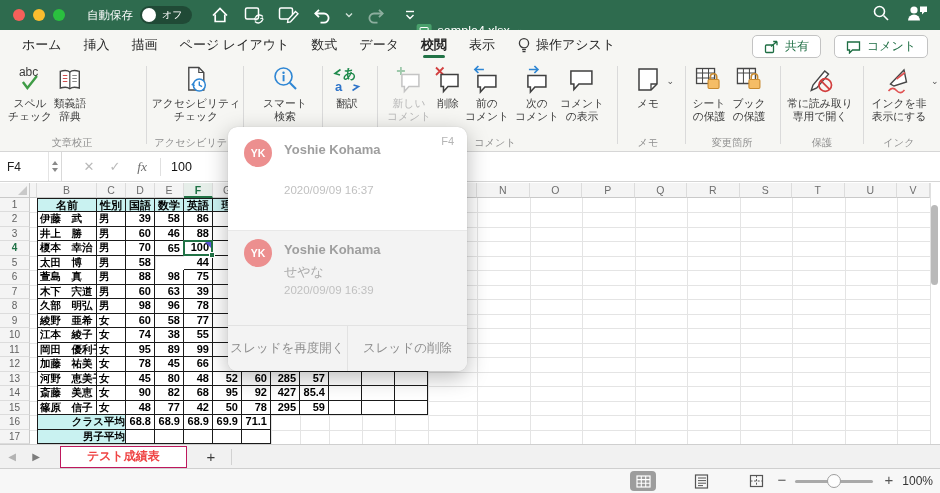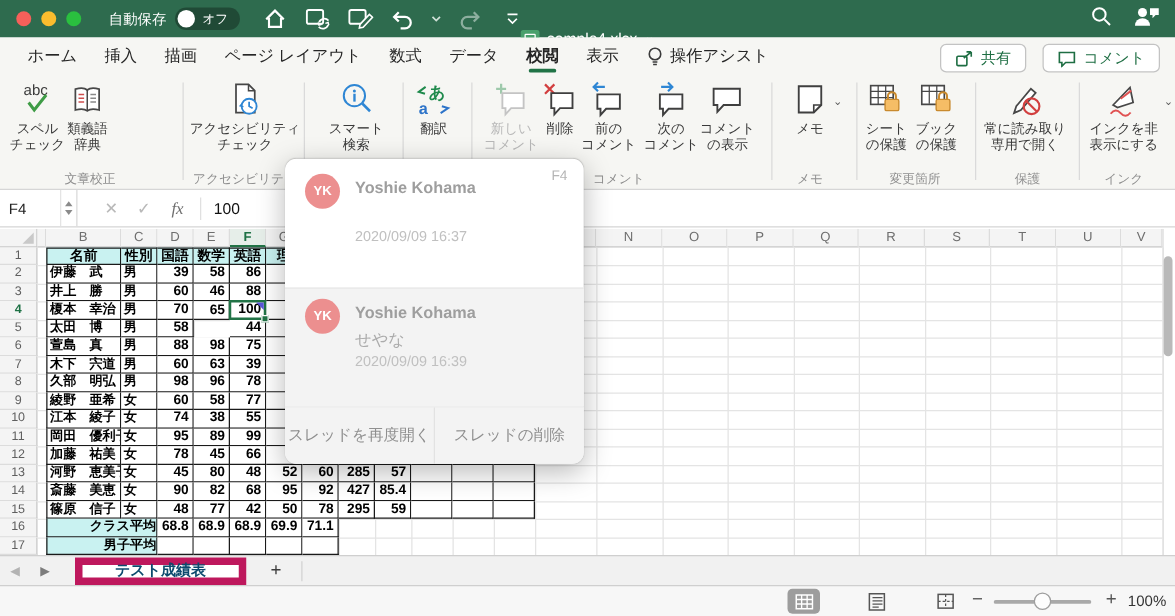--- a/index.html
+++ b/index.html
@@ -92,7 +92,7 @@
   
   .sheetbar { position:absolute; left:0; top:444px; width:940px; height:24px; background:#f1f1f1; border-top:1px solid #cfcfcf; display:flex; align-items:center; }
   .sarrow { font-size:10px; width:24px; text-align:center; }
-  .stab { height:22px; margin-left:12px; padding:0 26px; background:#fff; border:6px solid #be185d; display:flex; align-items:center; font-size:12px; font-weight:bold; color:#0c4a6e; }
+  .stab { height:22px; margin-left:12px; padding:0 26px; background:#fff; border:1px solid #be185d; display:flex; align-items:center; font-size:12px; font-weight:bold; color:#ef4444; }
   .splus { font-size:15px; color:#3c3c3c; margin-left:14px; width:20px; text-align:center; }
   .sdiv { width:1px; height:16px; background:#d2d2d2; margin-left:10px; }
 

